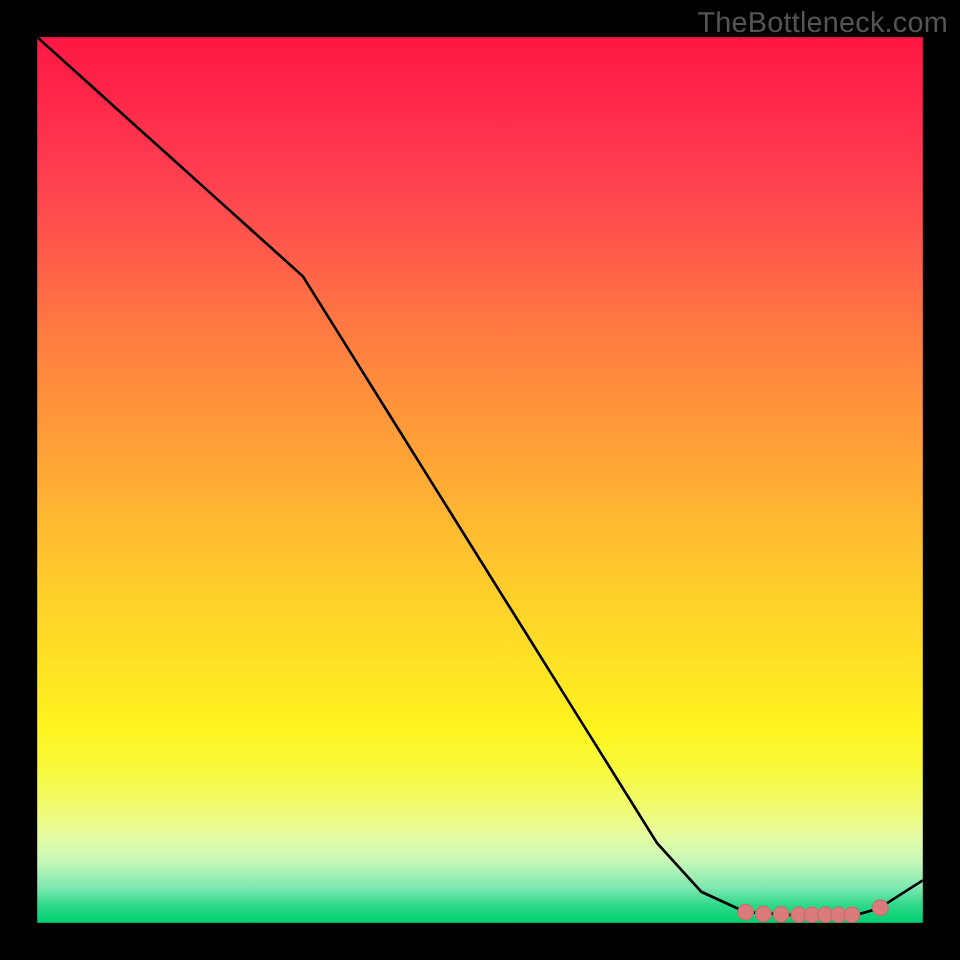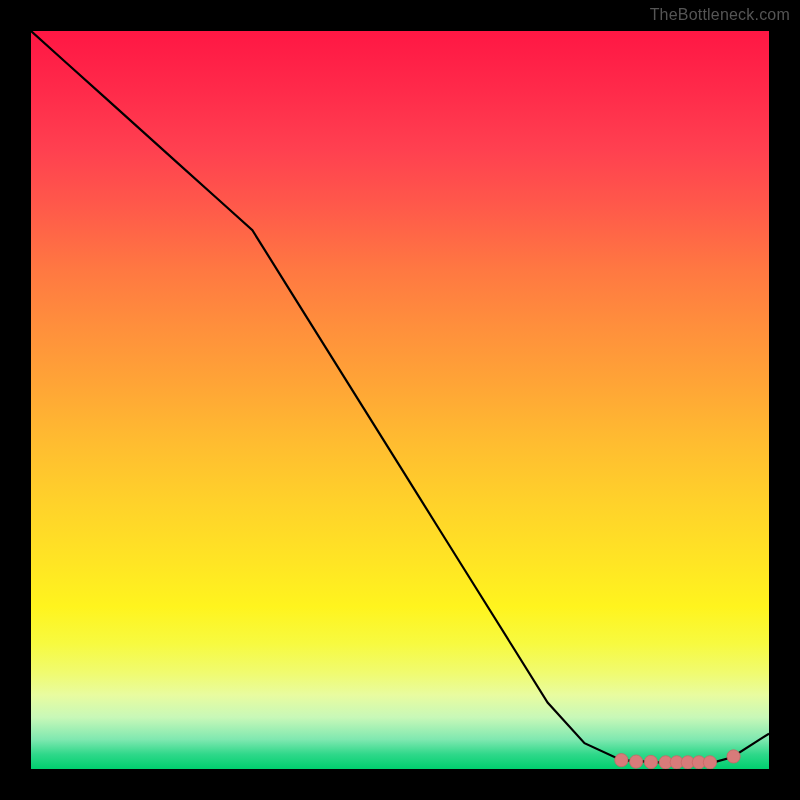--- a/index.html
+++ b/index.html
@@ -58,7 +58,7 @@
     top: 6px;
     right: 10px;
     color: #555;
-    font-size: 16px;
+    font-size: 24px;
     font-weight: 500;
     letter-spacing: 0.2px;
     text-align: left;

